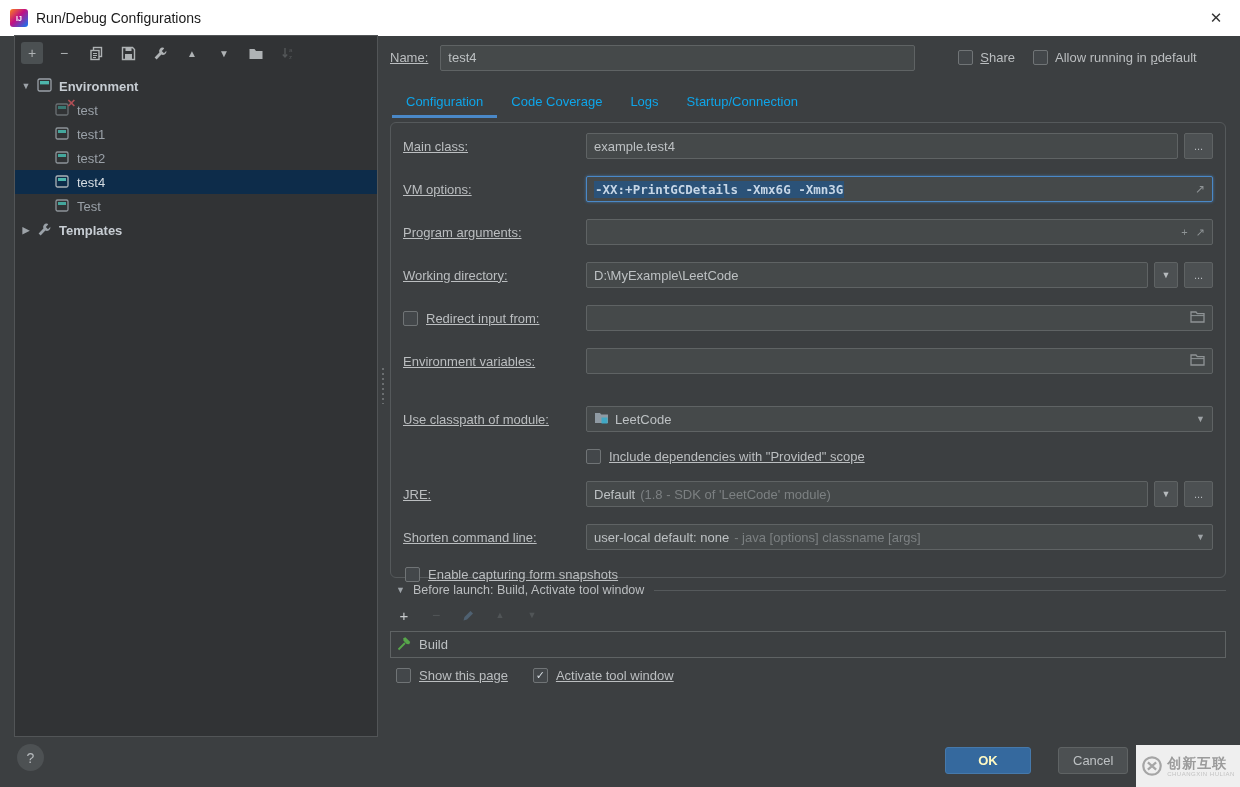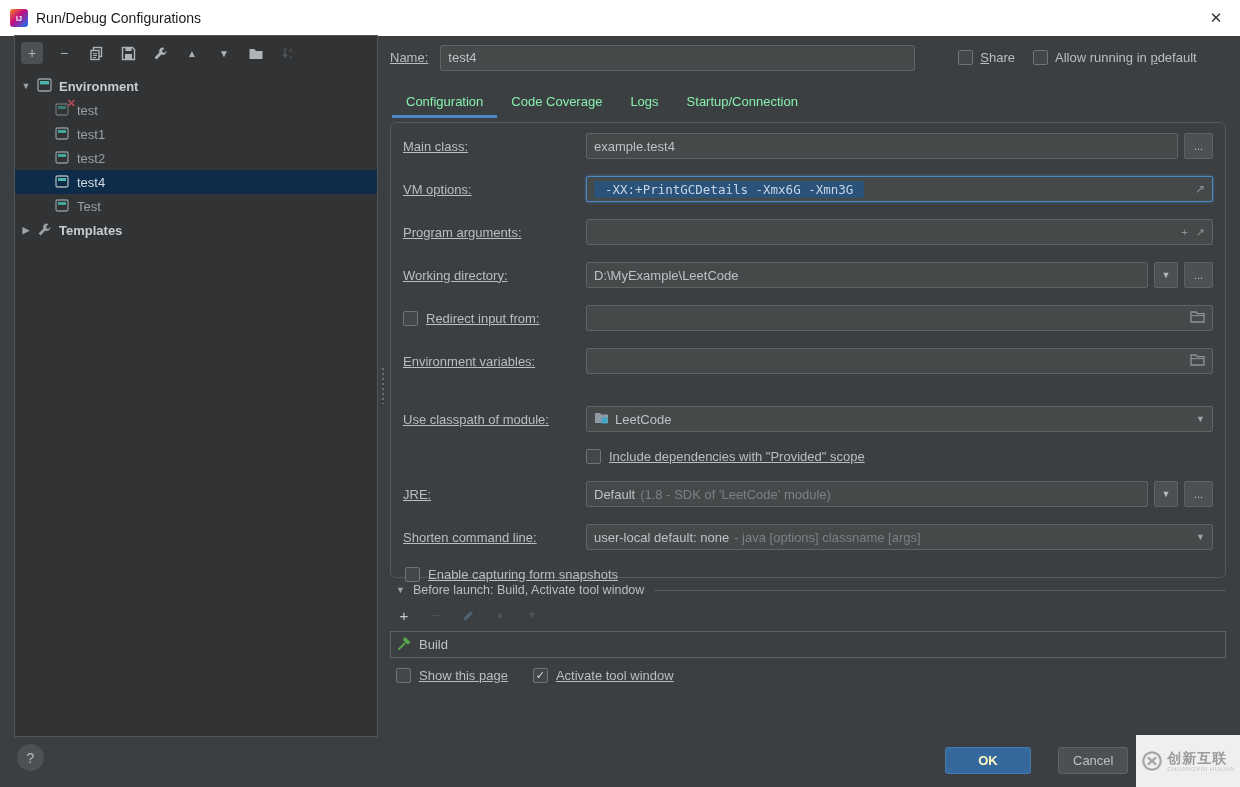--- a/index.html
+++ b/index.html
@@ -65,7 +65,7 @@
   .name-row .input { width:475px; margin-left:12px; }
   .hdr-check { display:flex; align-items:flex-end; gap:7px; font-size:13px; color:#bbbec0; }
 
-  .tabs { position:absolute; left:392px; top:88px; height:30px; display:flex; font-size:13px; color:#86efac; }
+  .tabs { position:absolute; left:392px; top:88px; height:30px; display:flex; font-size:13px; color:#0ea5e9; }
   .tab { padding:6px 14px 8px; }
   .tab.active { border-bottom:3px solid #4a88c7; }
 

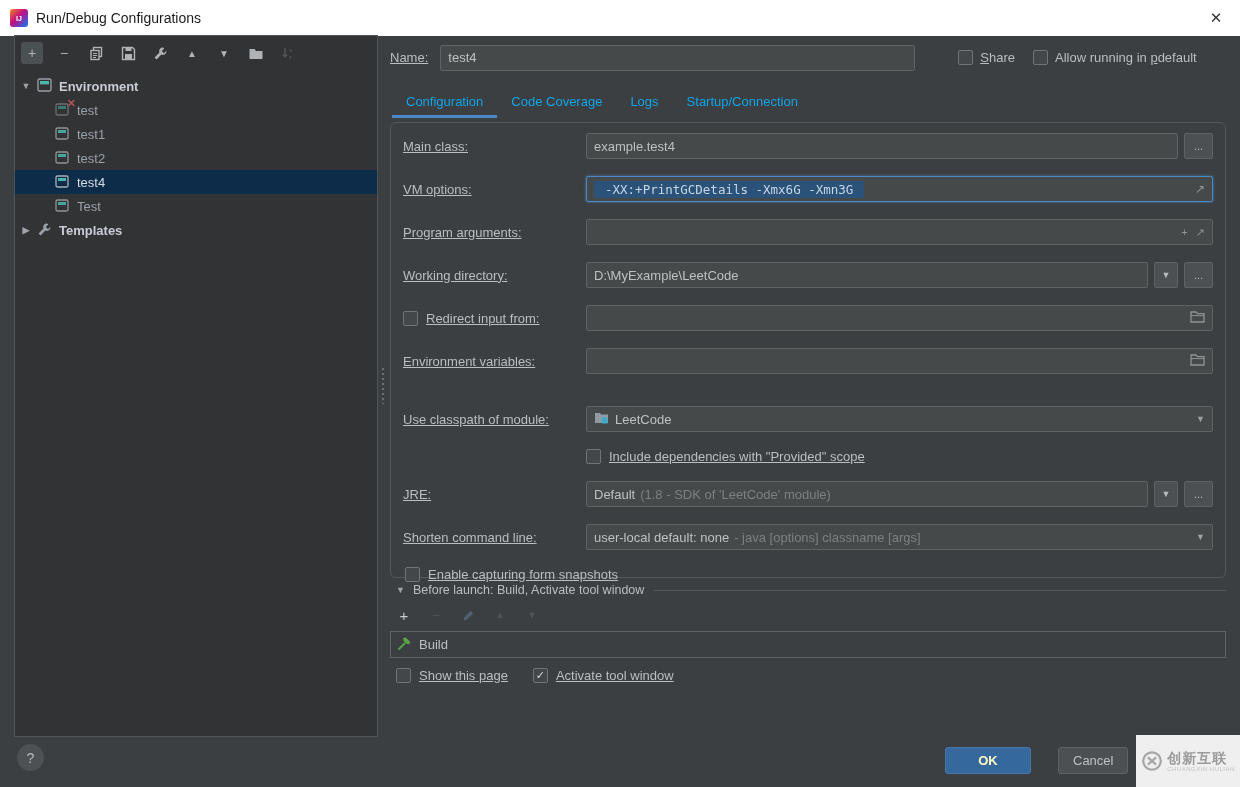--- a/index.html
+++ b/index.html
@@ -77,7 +77,7 @@
   .grow { flex:1; }
 
   .vm-field { border:1px solid #4a88c7; box-shadow:0 0 3px rgba(74,136,199,.8); }
-  .vm-text { font-family:"DejaVu Sans Mono", monospace; font-size:12.5px; background:#2b5278; color:#c6d6e6; padding:1px 11px; }
+  .vm-text { font-family:"DejaVu Sans Mono", monospace; font-size:12.5px; background:#2b5278; color:#c6d6e6; padding:1px 1px;font-weight:bold; }
   .mini-ic { color:#8e9395; font-size:11px; }
 
   .checkbox-row { display:flex; align-items:center; gap:8px; font-size:13px; color:#bbbec0; }

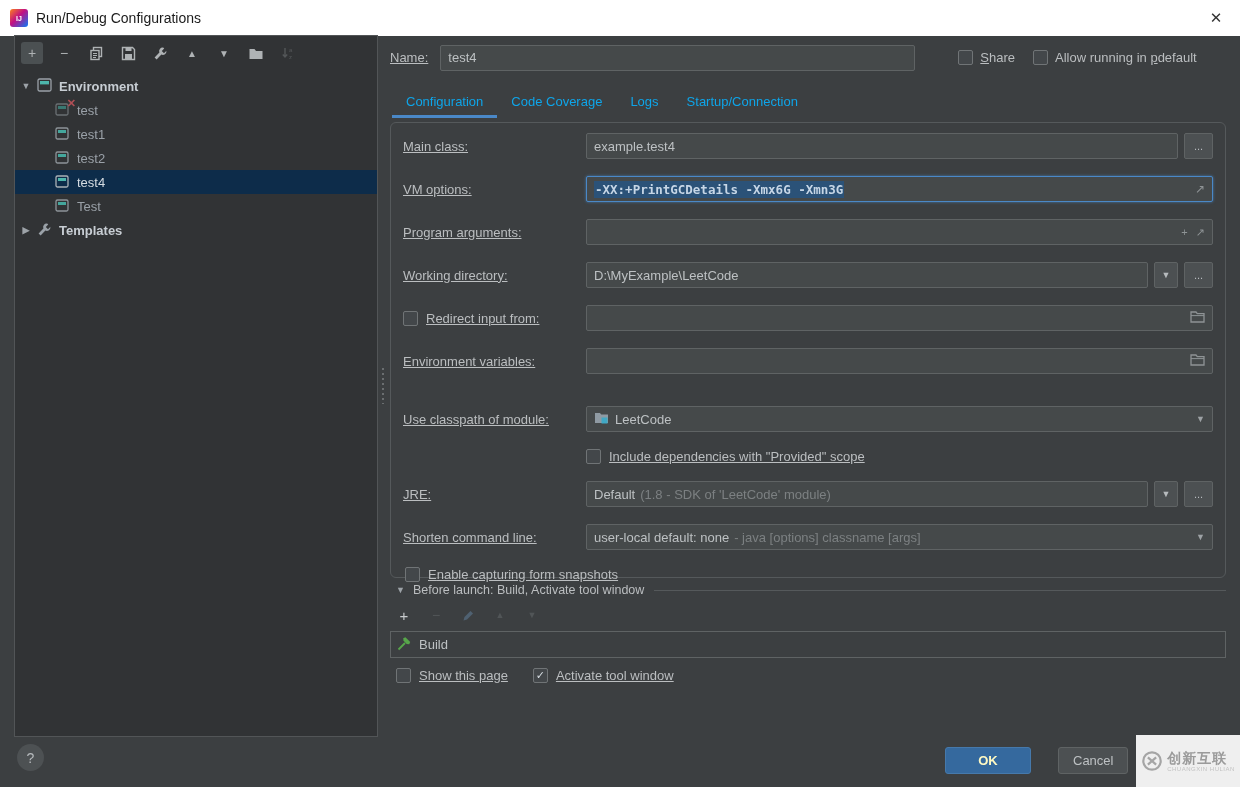--- a/index.html
+++ b/index.html
@@ -103,7 +103,7 @@
   .cancel-btn { position:absolute; left:1058px; top:747px; width:58px; background:#4c5052;
                 border:1px solid #5f6364; color:#bdc1c3; padding:0 14px; width:auto; min-width:58px; }
 
-  .watermark { position:absolute; right:0; bottom:0; width:104px; height:52px; background:#efefef;
+  .watermark { position:absolute; right:0; bottom:0; width:104px; height:42px; background:#efefef;
                display:flex; align-items:center; justify-content:center; gap:4px;margin-top:12px; }
   .wm-logo { width:22px; height:22px; }
   .wm-text { display:flex; flex-direction:column; }

